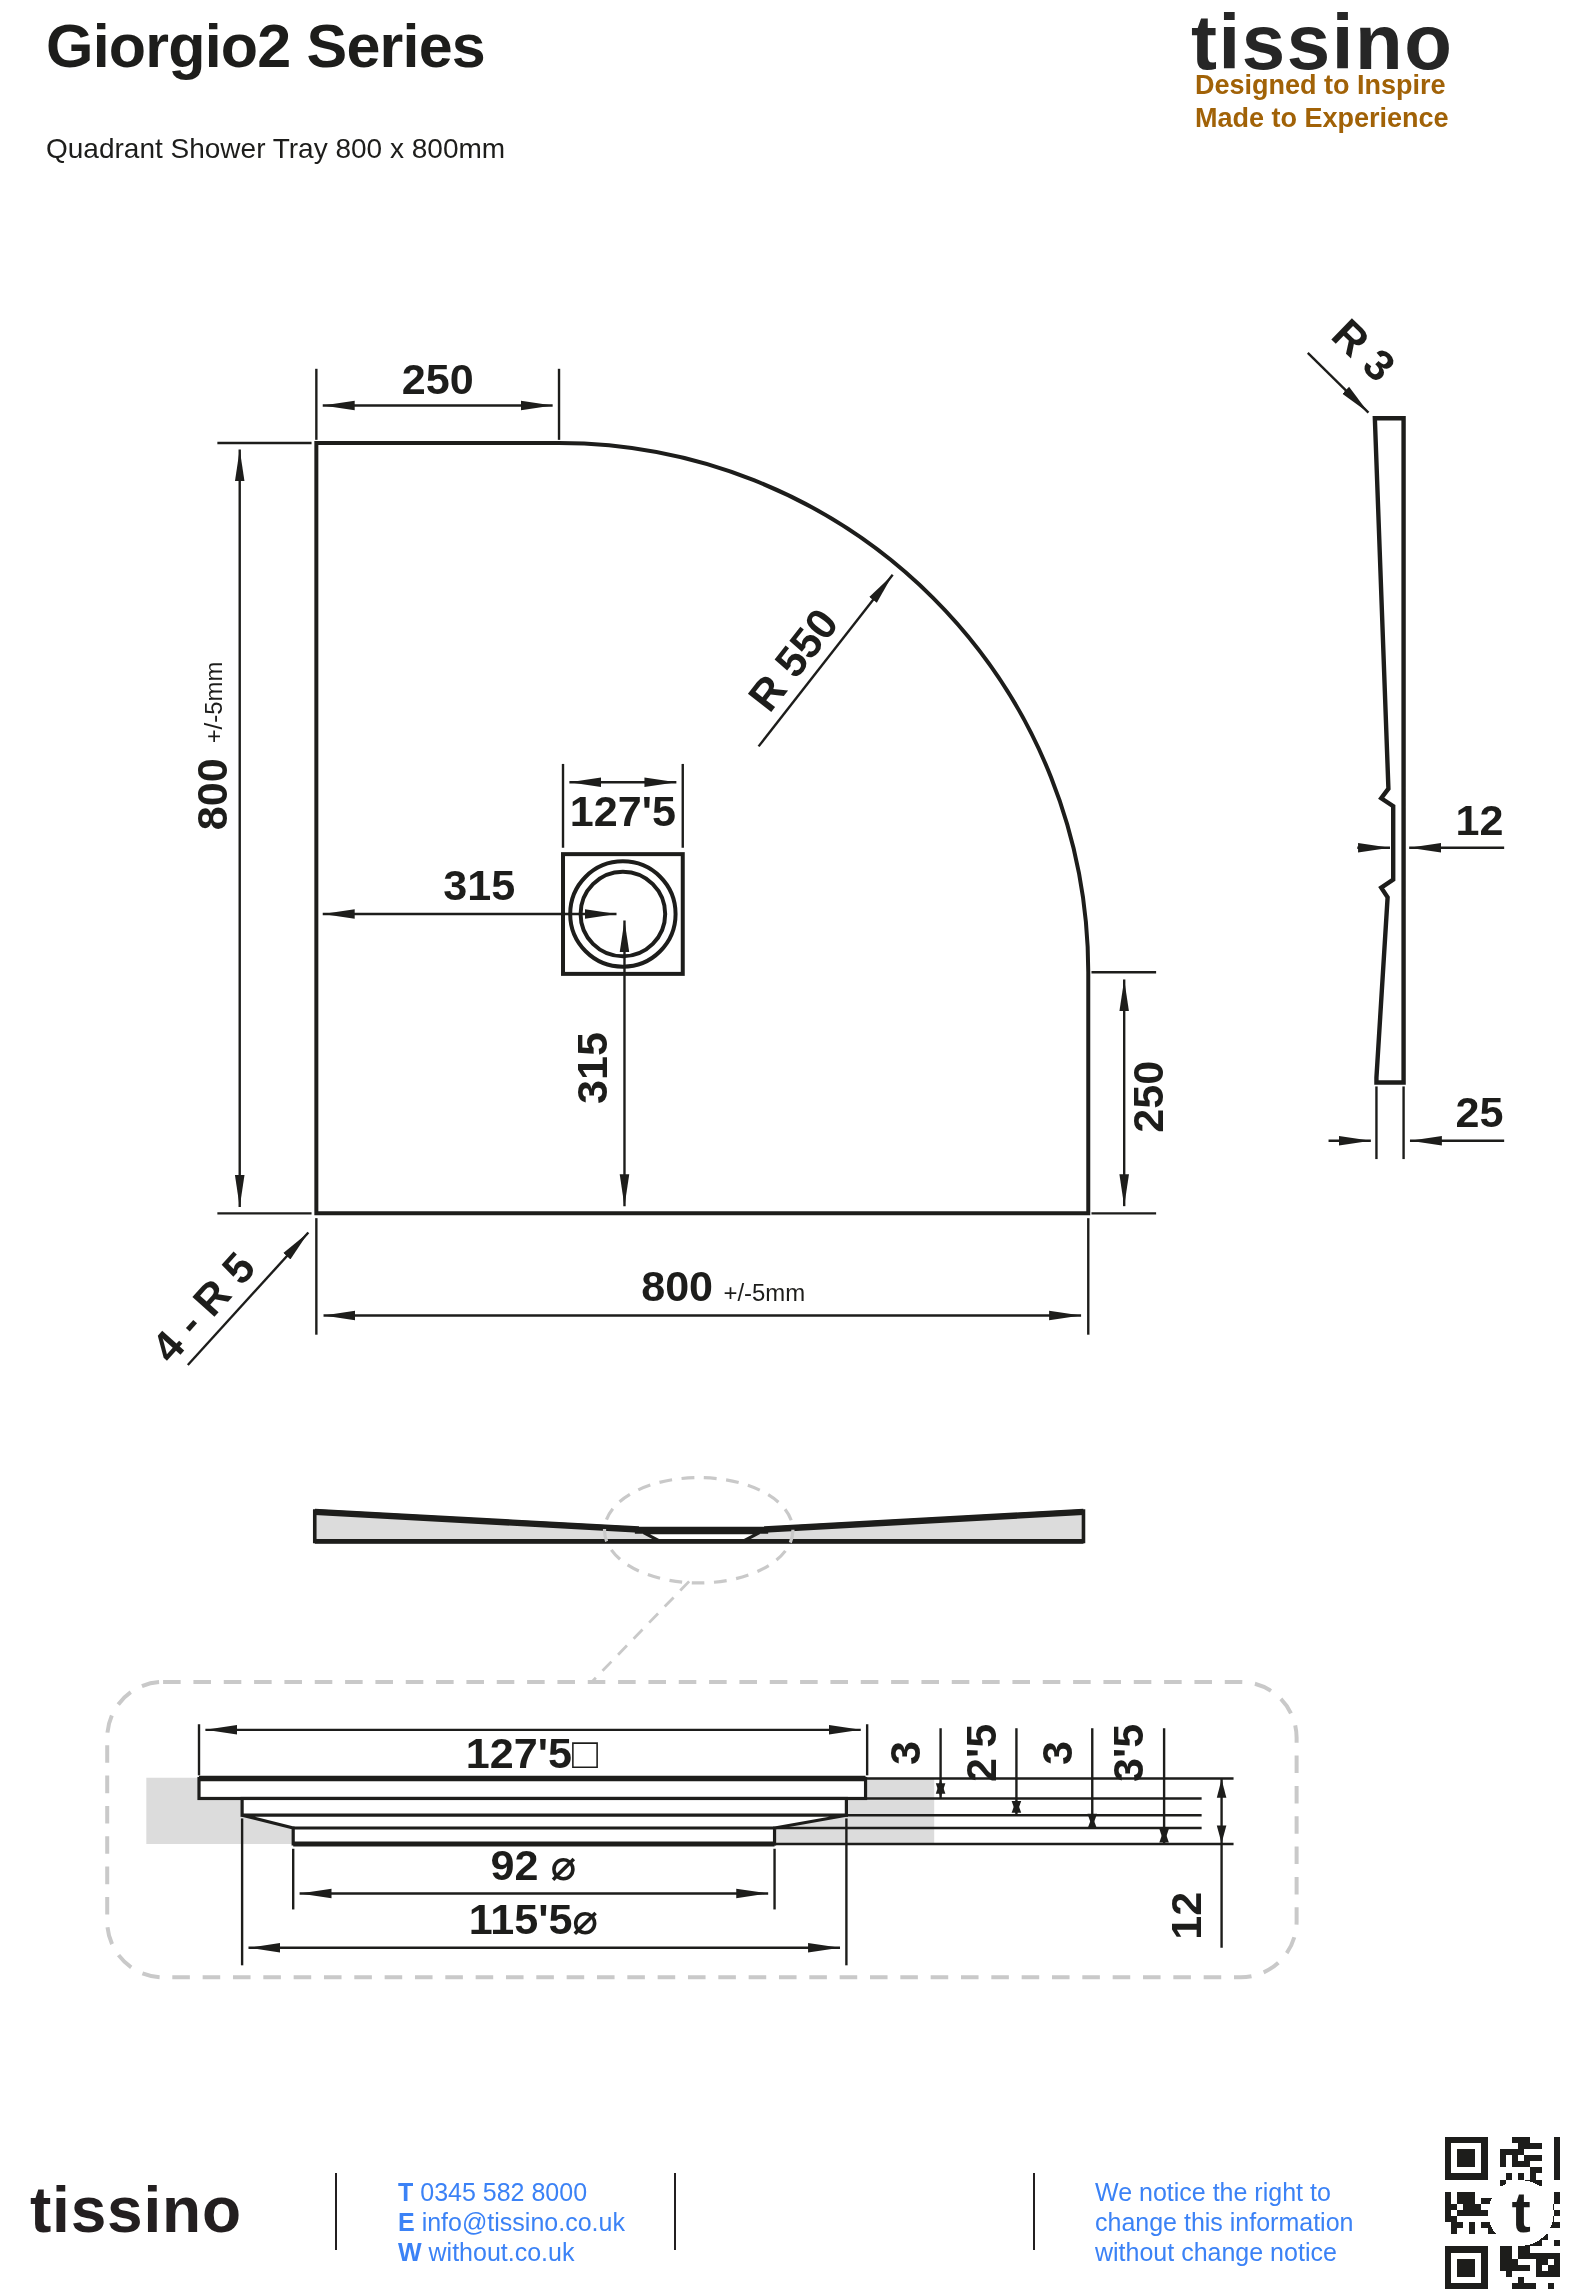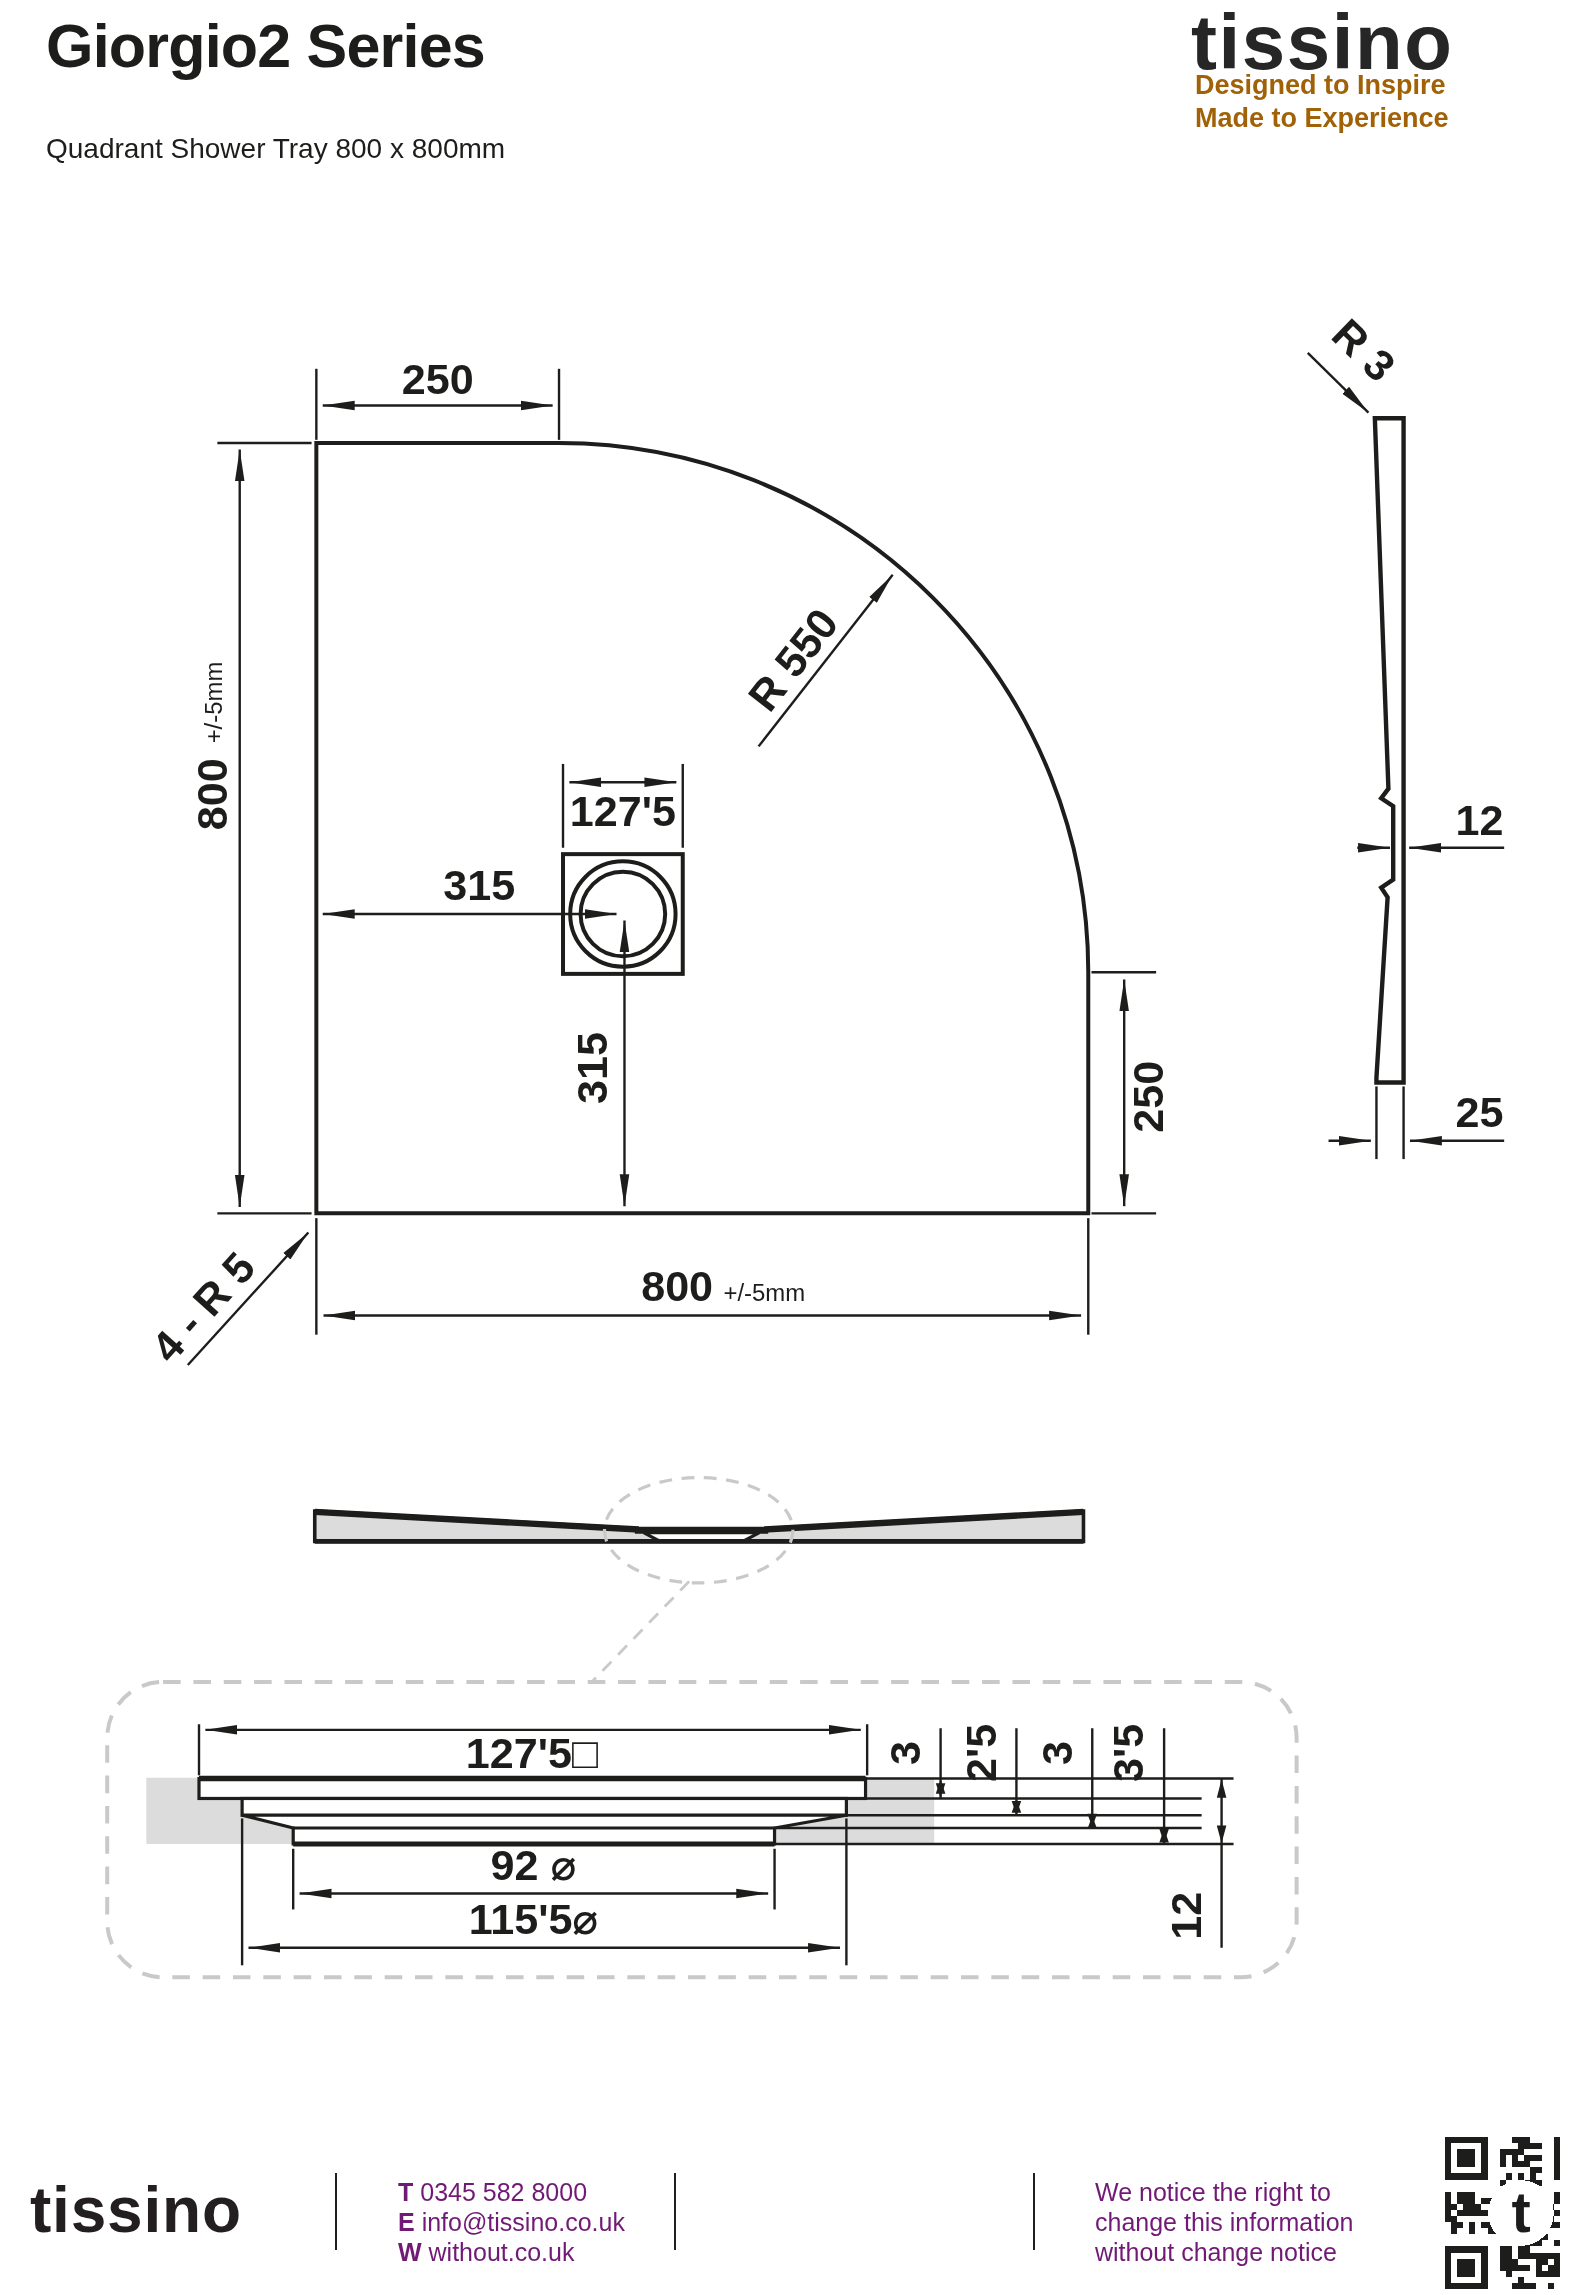--- a/index.html
+++ b/index.html
@@ -28,7 +28,7 @@
   svg .end{text-anchor:end;}
   .footer-logo{left:30px;top:2173px;font-size:64px;font-weight:bold;letter-spacing:0.8px;color:#231f20;}
   .vdiv{width:2.4px;height:77px;background:#231f20;top:2173px;}
-  .fblock{top:2177px;font-size:25px;line-height:30px;color:#701a75;}
+  .fblock{top:2177px;font-size:25px;line-height:30px;color:#3b82f6;}
   .fblock b{font-weight:bold;}
   .qr{left:1445px;top:2137px;width:152px;height:152px;}
 </style>

